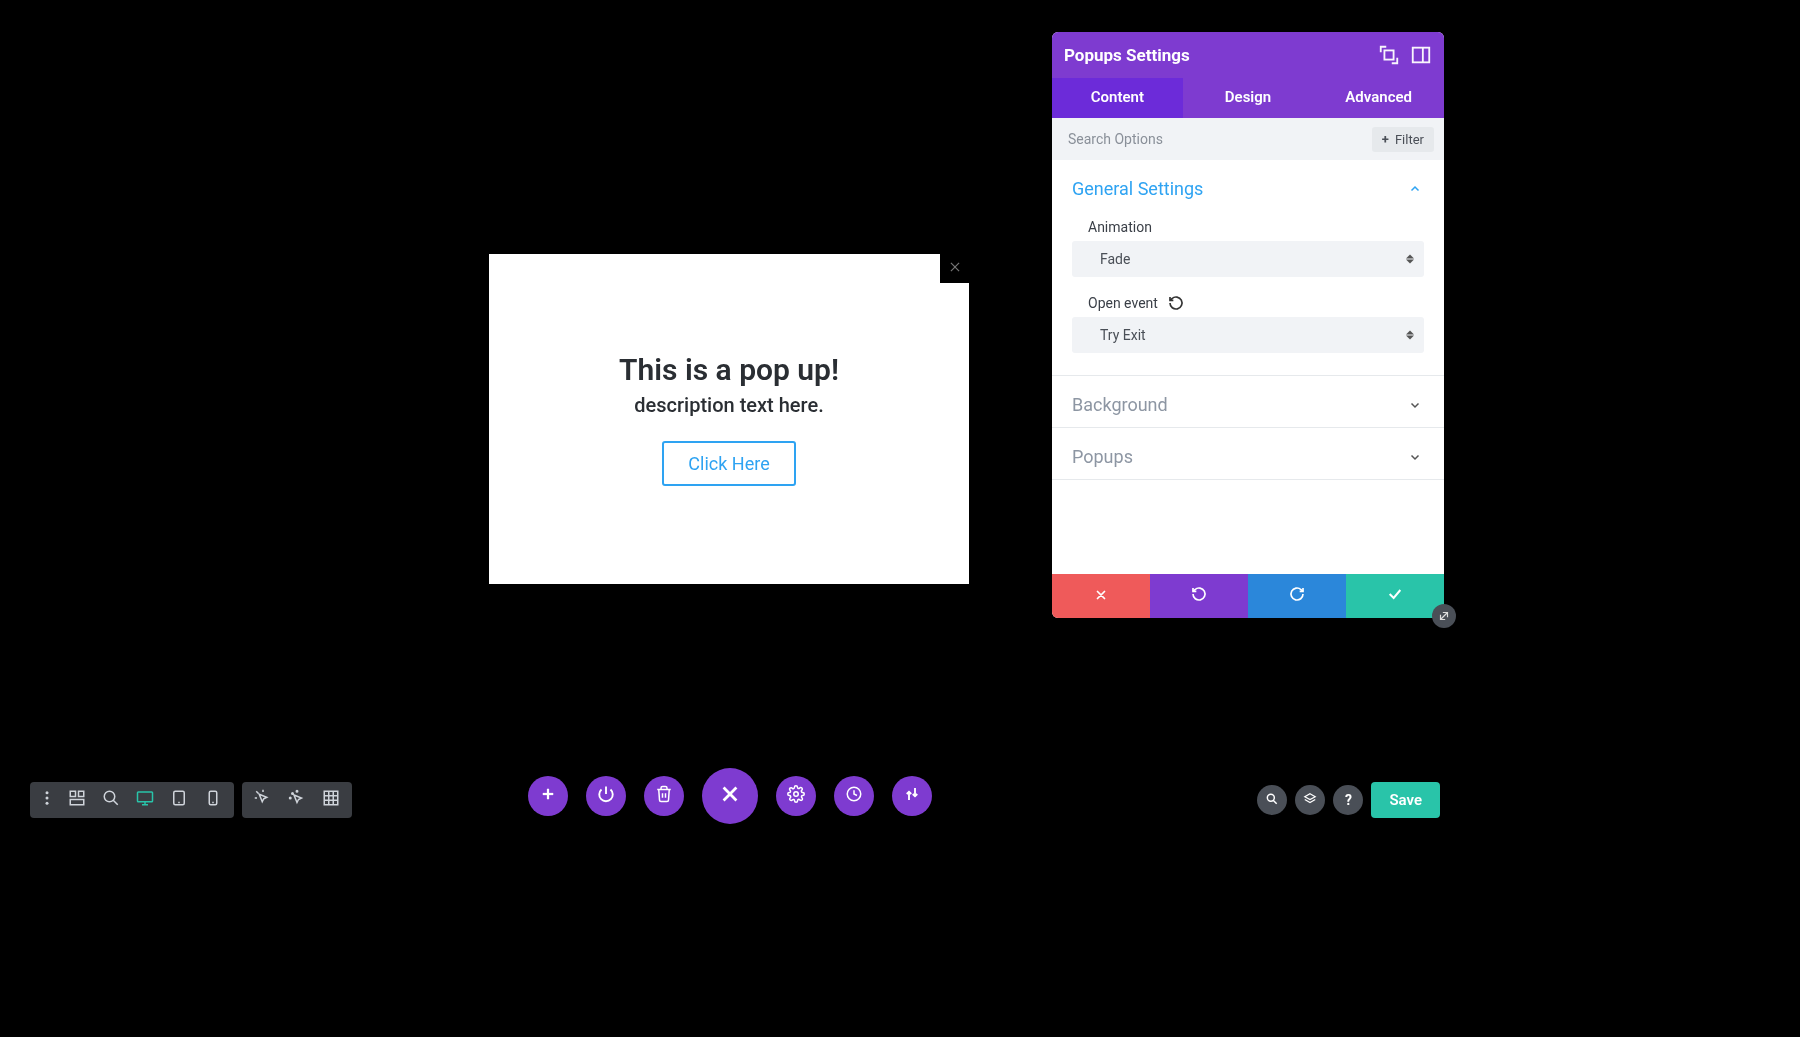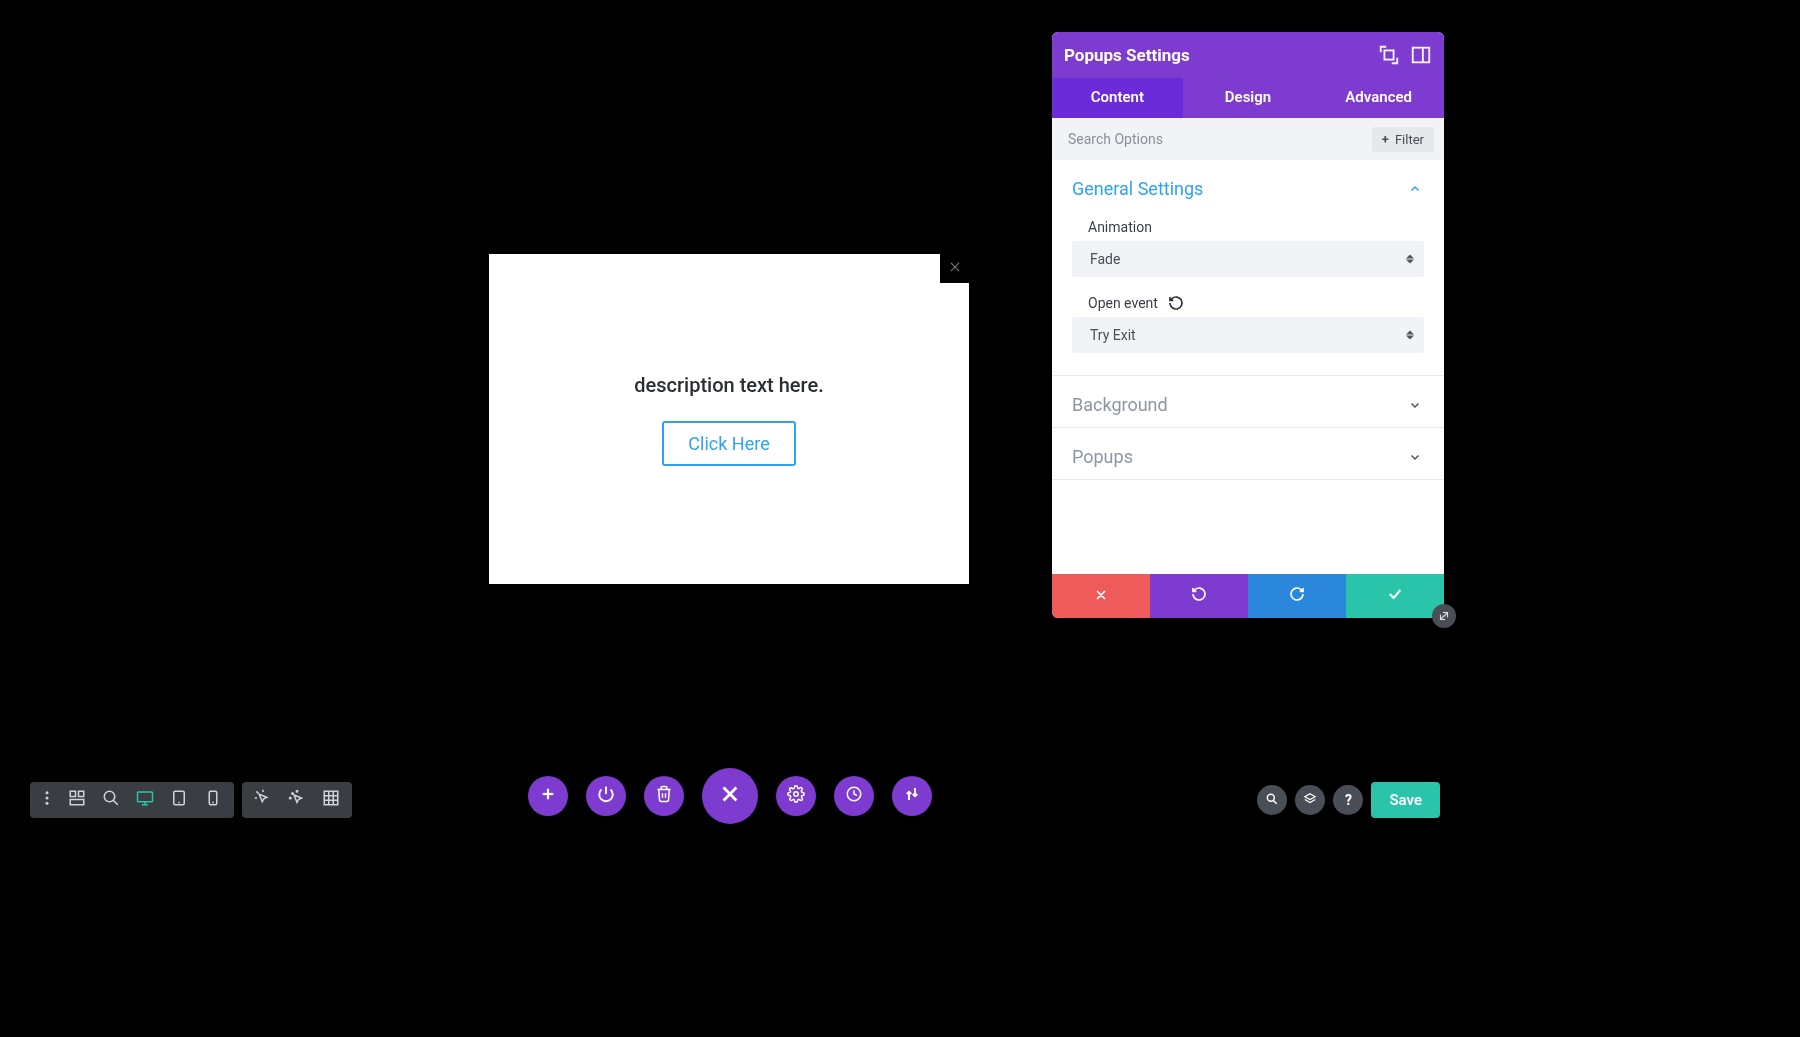--- a/index.html
+++ b/index.html
@@ -194,7 +194,7 @@
     border-radius:3px;
     height:36px;
     display:flex;align-items:center;
-    padding:0 30px 0 18px;
+    padding:0 30px 0 28px;
     font-size:14px;
     color:#4a4f57;
     cursor:pointer;

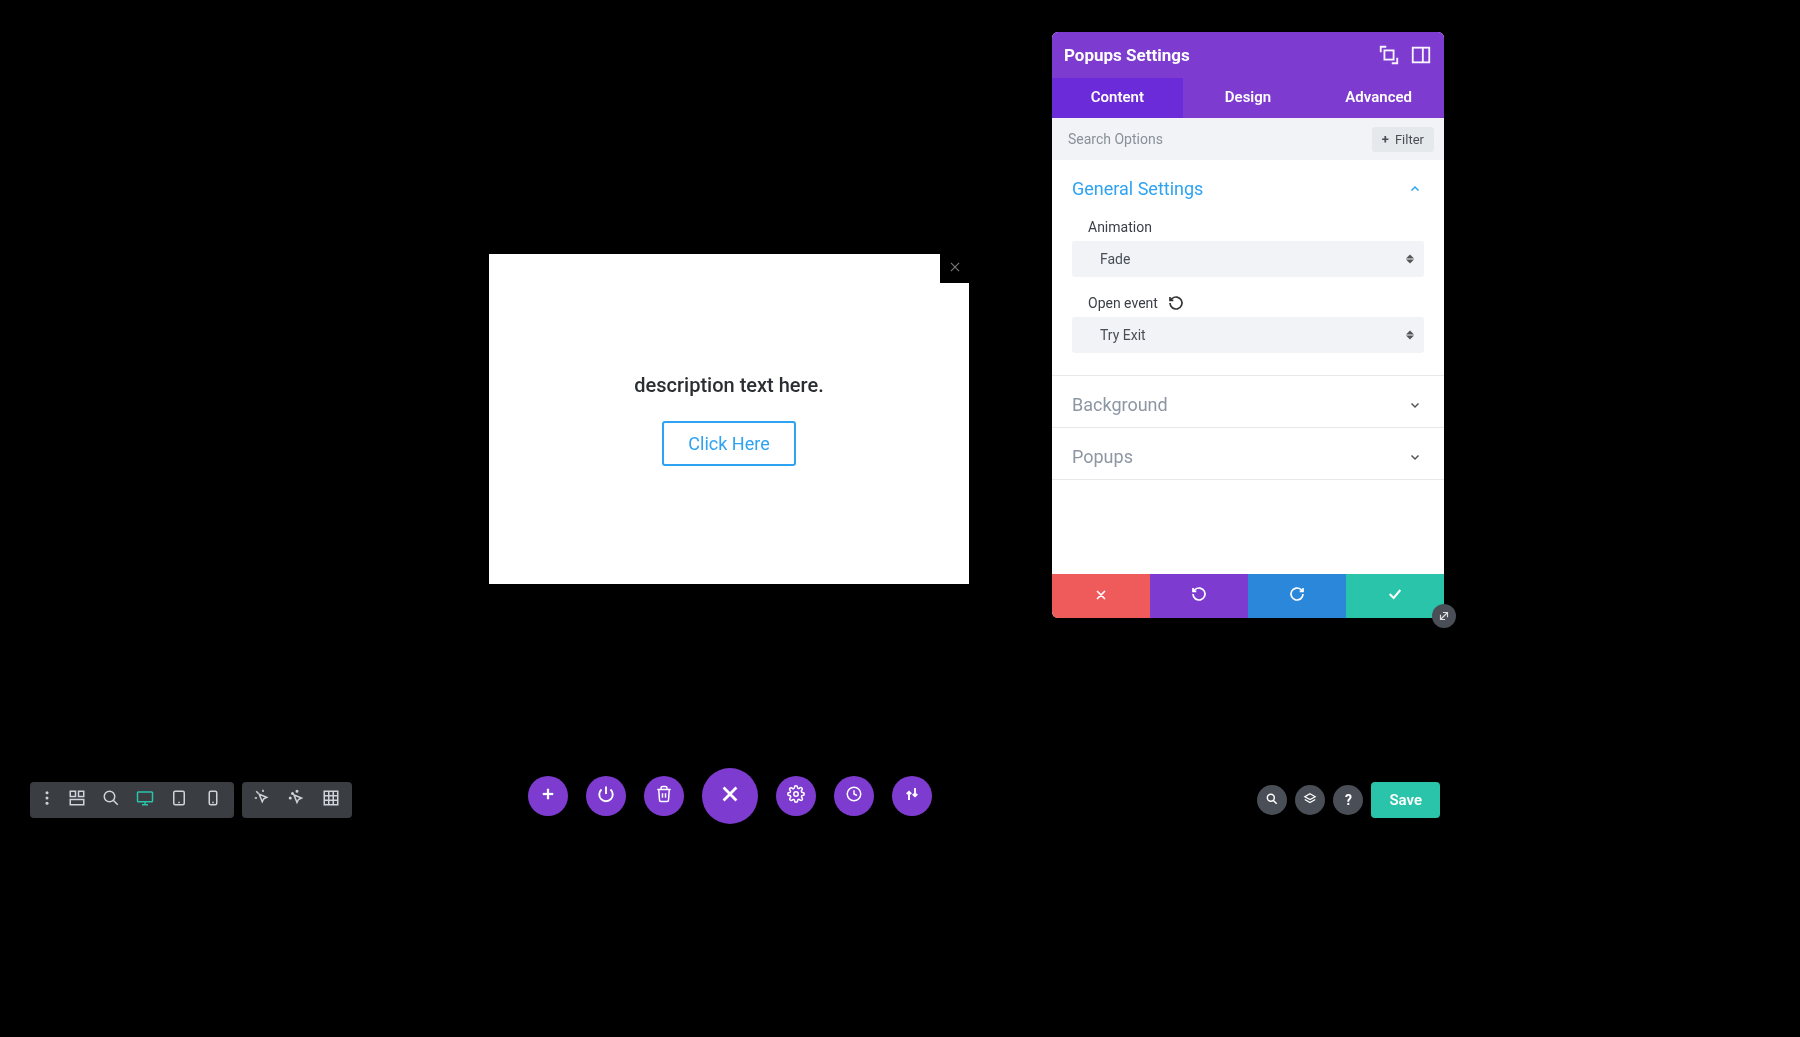--- a/index.html
+++ b/index.html
@@ -328,6 +328,7 @@
     </span>
   </div>
   <div class="popup-card">
+    <h2 class="popup-title">This is a pop up!</h2>
     <p class="popup-desc">description text here.</p>
     <button class="popup-btn">Click Here</button>
   </div>

